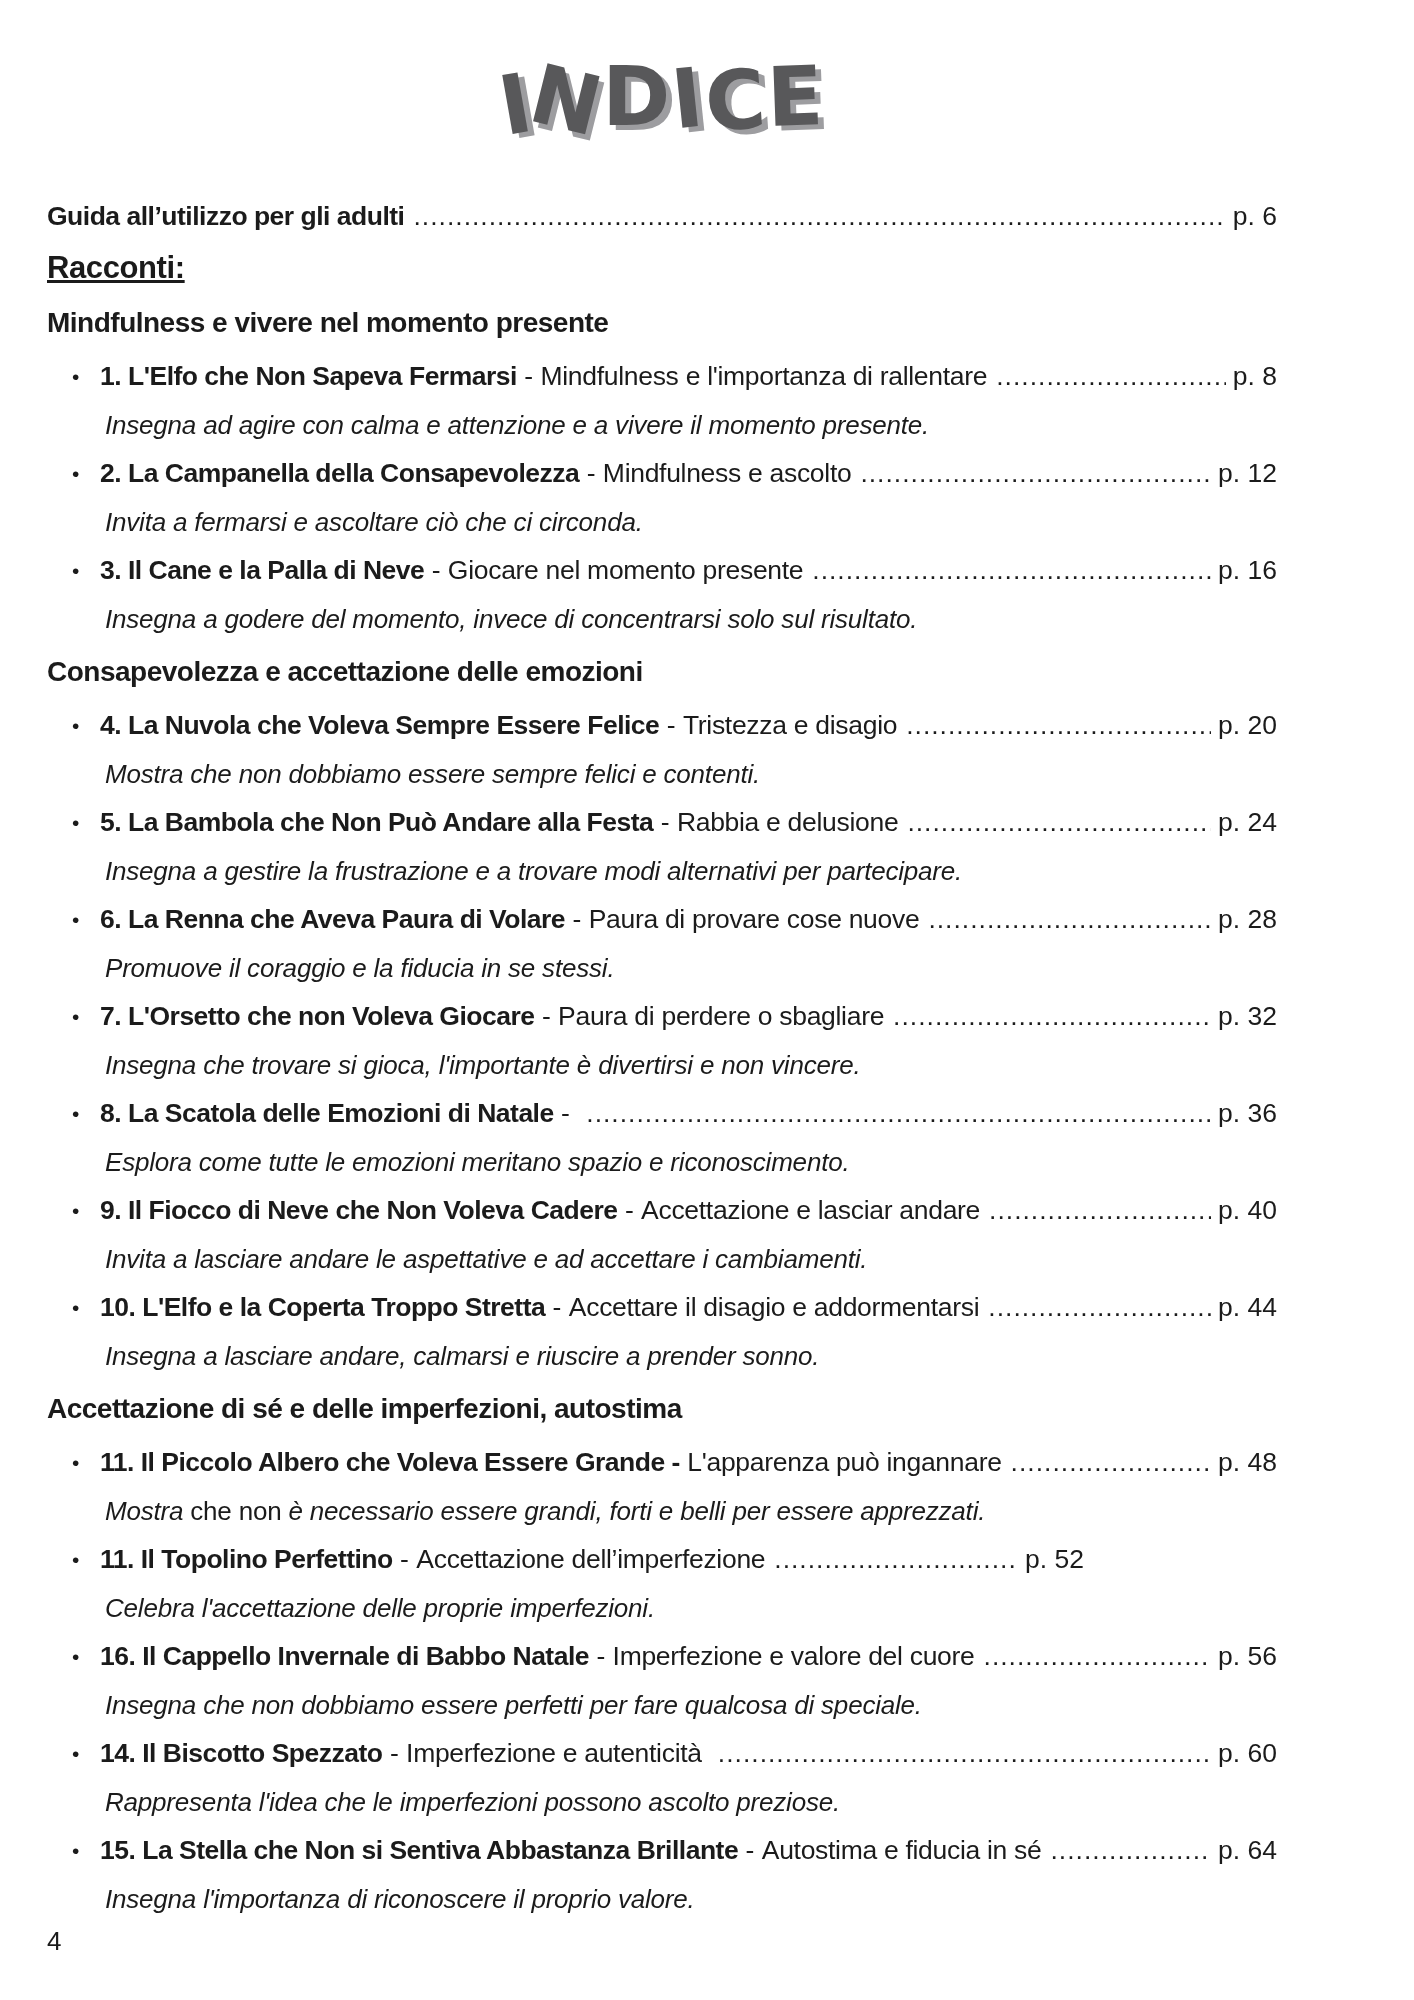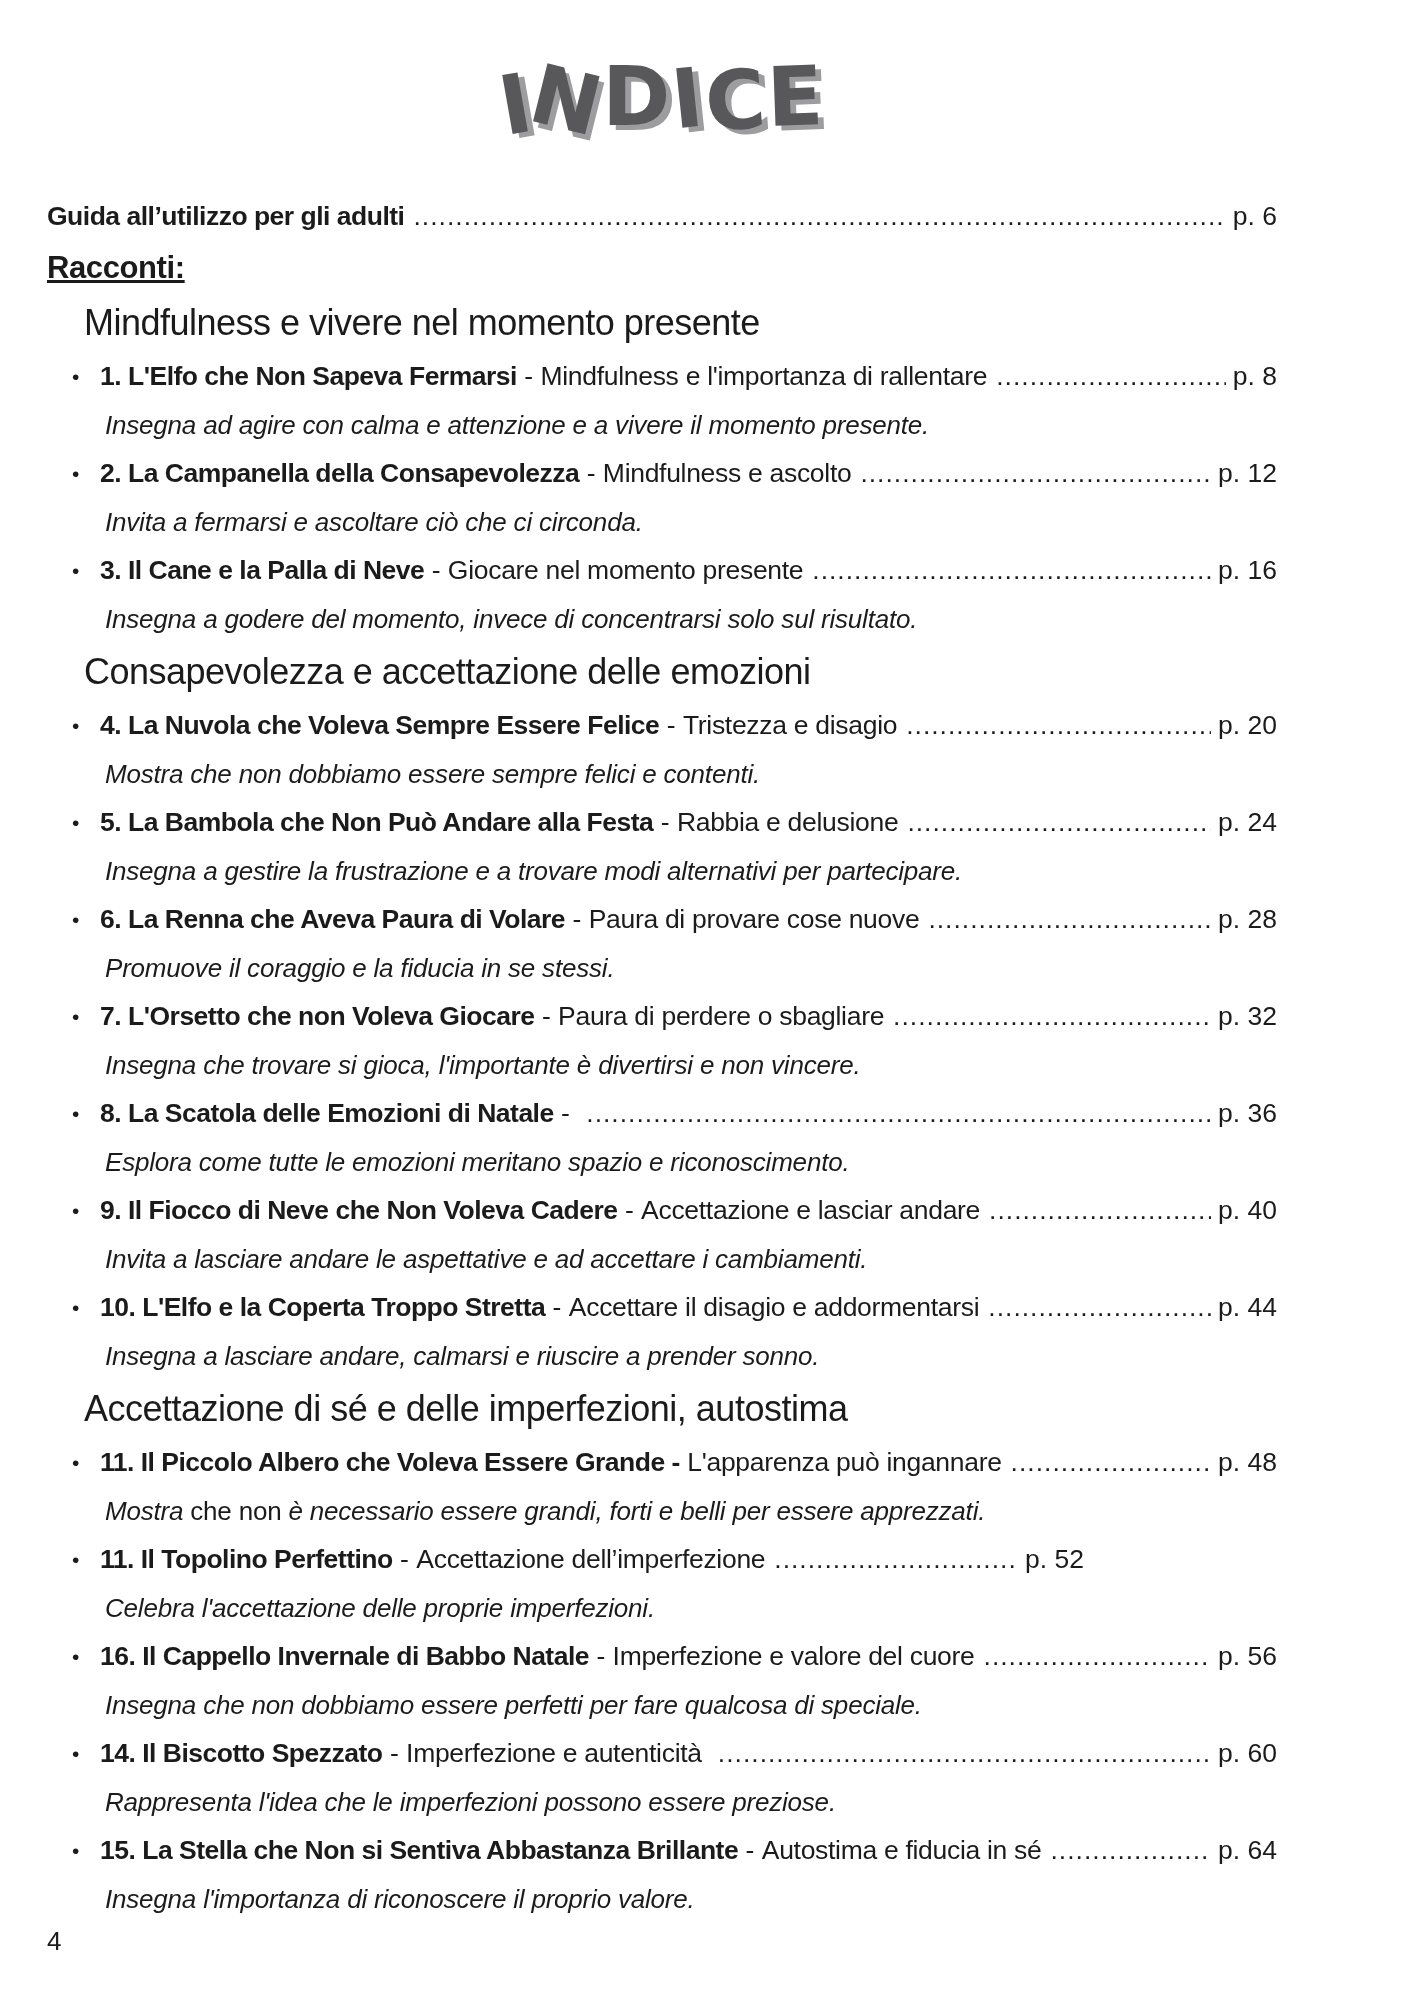--- a/index.html
+++ b/index.html
@@ -47,9 +47,8 @@
   
   .section-heading {
     height:58px; line-height:58px;
-    font-size:36px; font-weight:400;
+    font-size:28px; font-weight:700;
     letter-spacing:-0.5px;
-    margin-left:37px;
   }
   
   .toc-item { position:relative; }

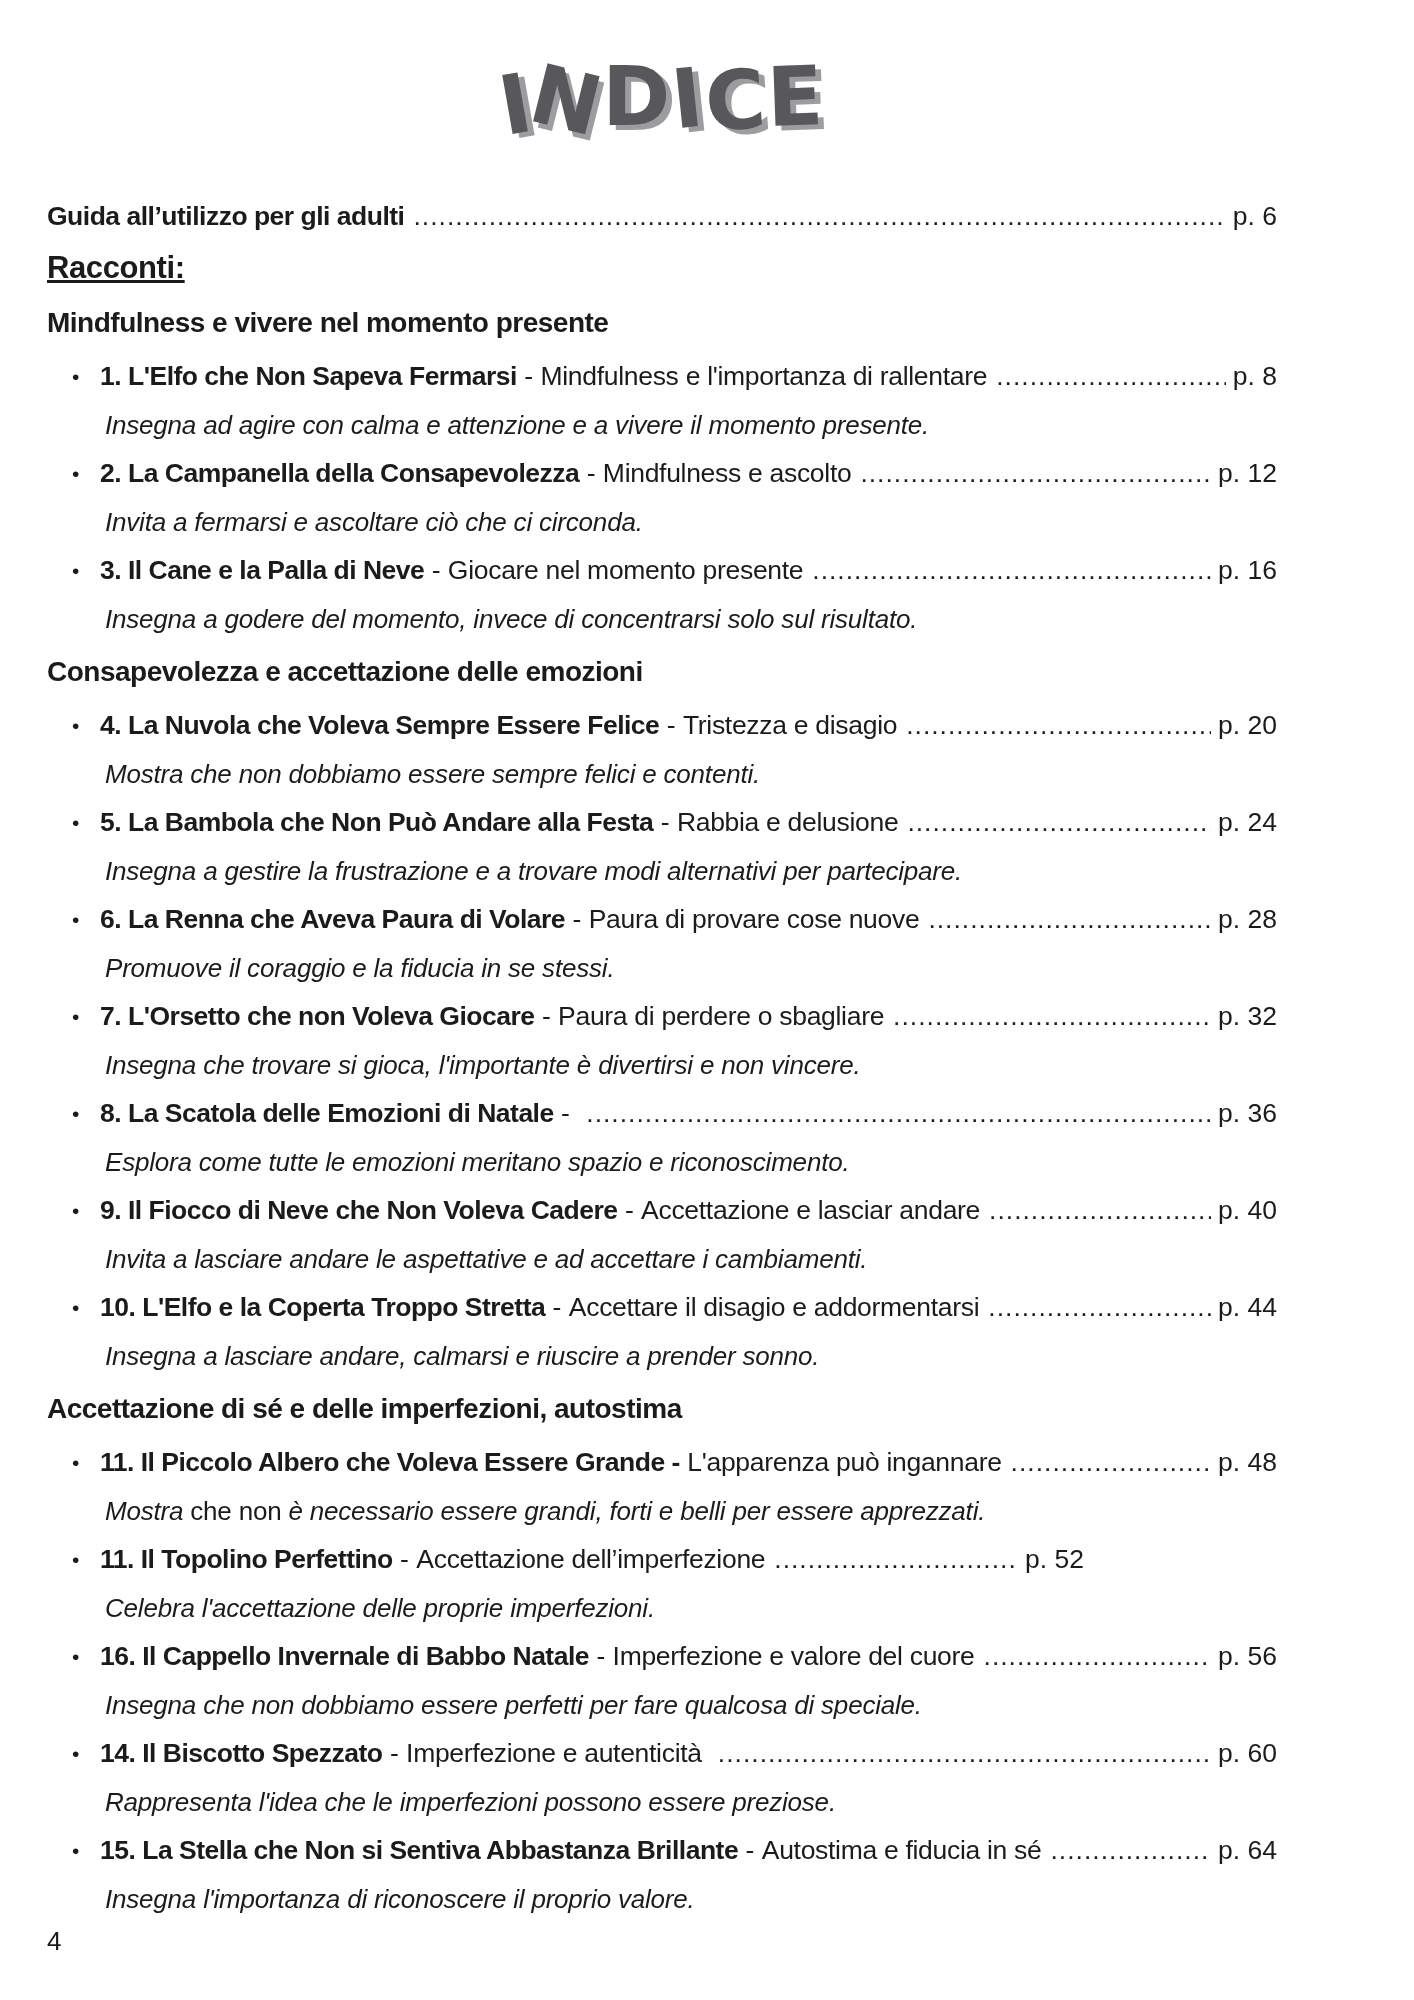--- a/index.html
+++ b/index.html
@@ -261,7 +261,7 @@
           <span class="dots">................................................................................................................................................................</span>
           <span class="t-page">p. 60</span>
         </div>
-        <div class="toc-desc">Rappresenta l'idea che le imperfezioni possono essere preziose.</div>
+        <div class="toc-desc">Rappresenta l'idea che le imperfezioni possono ascolto preziose.</div>
       </div>
       <div class="toc-item">
         <div class="toc-line">

